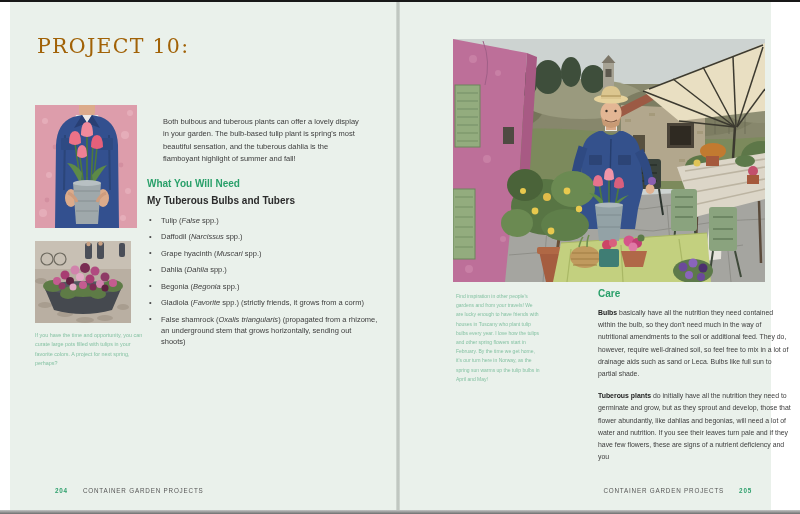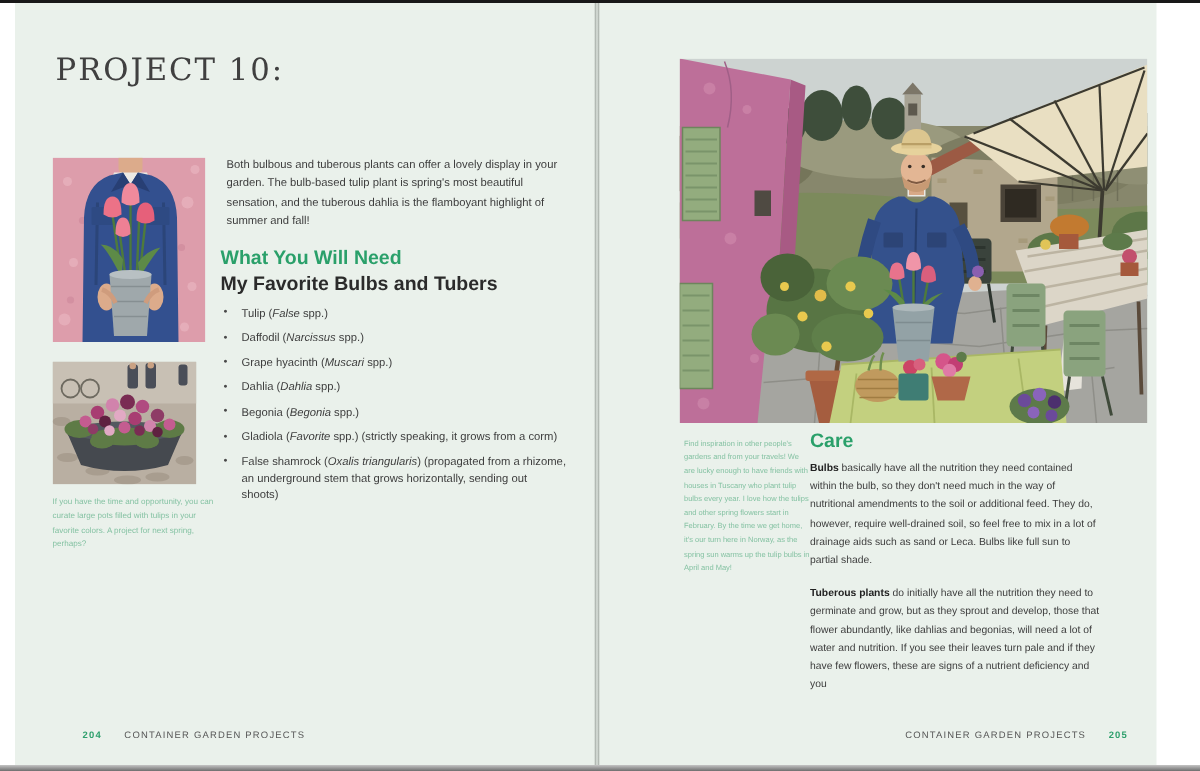--- a/index.html
+++ b/index.html
@@ -17,7 +17,7 @@
 
   
   .title{position:absolute;left:37px;top:34px;font-family:"DejaVu Serif","Liberation Serif",serif;
-    font-size:20.5px;line-height:25px;color:#404040;letter-spacing:1.3px;font-weight:400;}
+    font-size:20.5px;line-height:25px;color:#a16207;letter-spacing:1.3px;font-weight:400;}
   .photo{position:absolute;overflow:hidden;}
   .photo svg{display:block;width:100%;height:100%;}
   .photo1{left:35px;top:105px;width:102px;height:123px;}

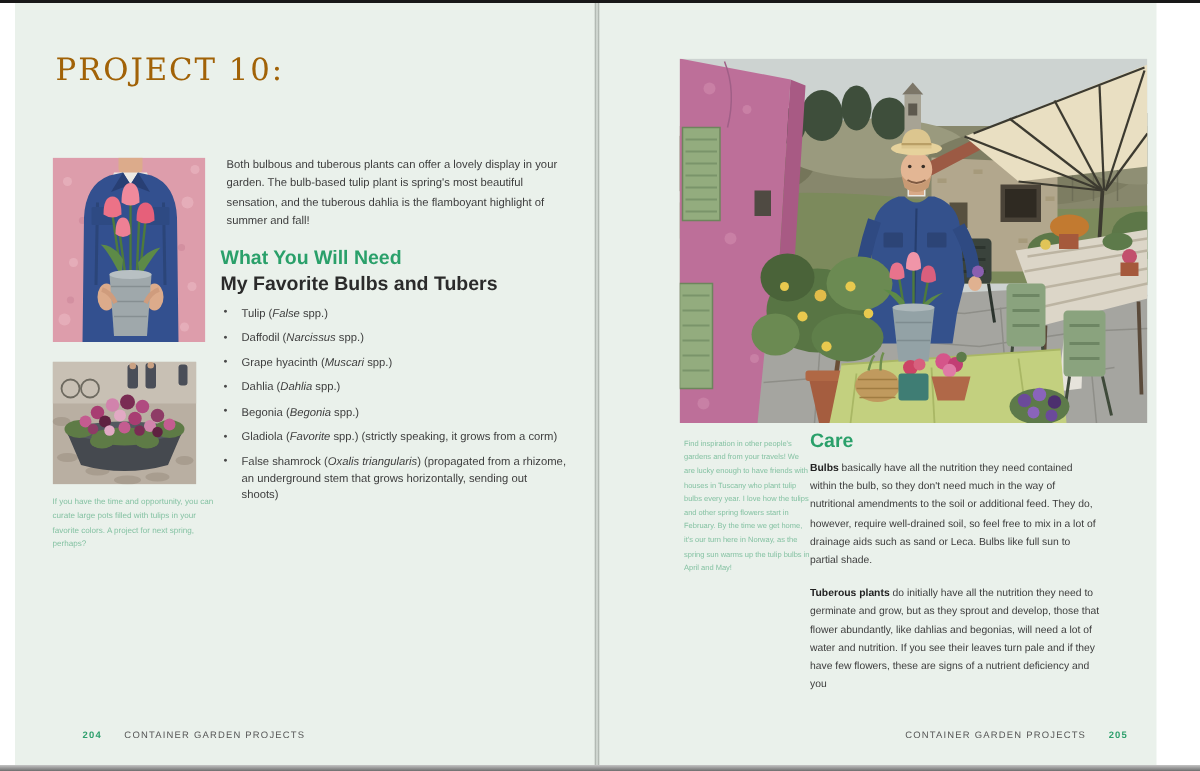--- a/index.html
+++ b/index.html
@@ -25,7 +25,7 @@
   .caption{color:#85c2a3;}
   .caption-left{position:absolute;left:35px;top:331px;width:112px;font-size:5.4px;line-height:9.3px;}
   .col-left{position:absolute;left:147px;top:100px;width:231px;color:#3d3d3d;}
-  .col-left p{margin:4px;font-size:7.5px;line-height:12.4px;}
+  .col-left p{margin:16px;font-size:7.5px;line-height:12.4px;}
   .col-left .intro{margin-bottom:13px;}
   h3{margin:0;font-size:13px;line-height:10px;}
   .green-head{color:#2aa06a;}

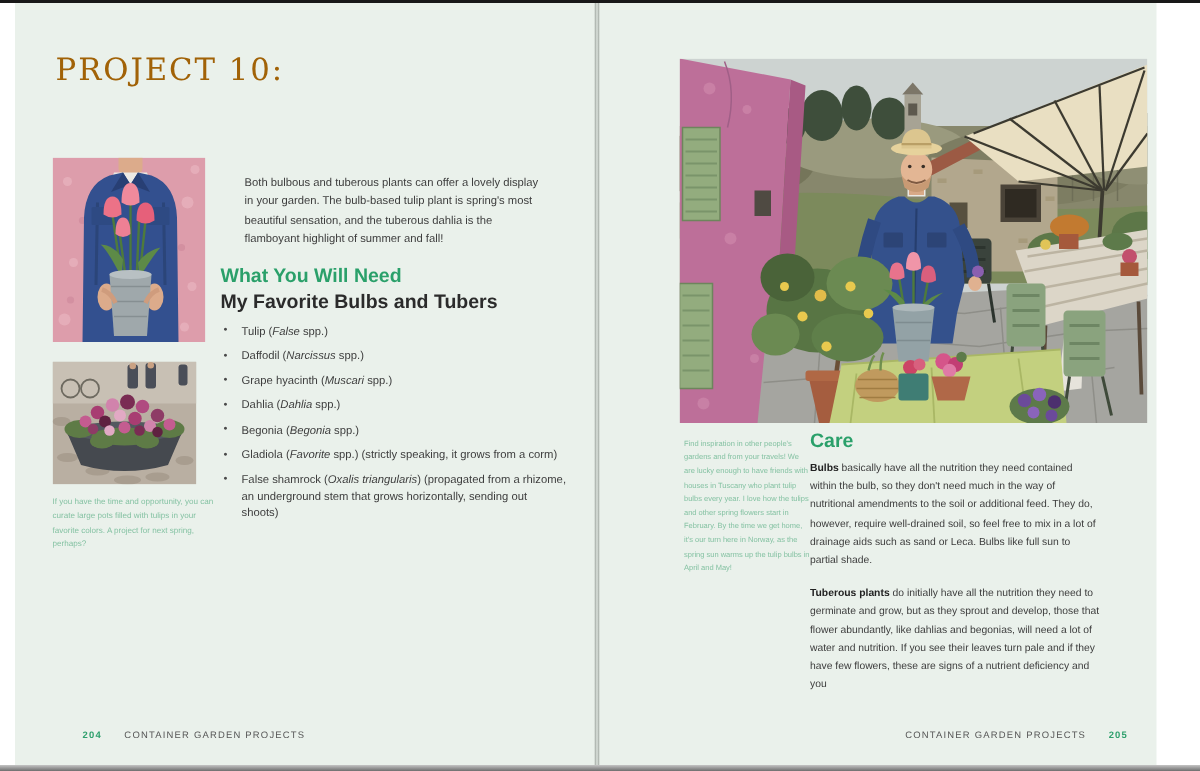--- a/index.html
+++ b/index.html
@@ -27,7 +27,7 @@
   .col-left{position:absolute;left:147px;top:100px;width:231px;color:#3d3d3d;}
   .col-left p{margin:16px;font-size:7.5px;line-height:12.4px;}
   .col-left .intro{margin-bottom:13px;}
-  h3{margin:0;font-size:13px;line-height:10px;}
+  h3{margin:0;font-size:10px;line-height:10px;}
   .green-head{color:#2aa06a;}
   .dark-head{color:#2b2b2b;}
   .need-head{margin-bottom:7px;}

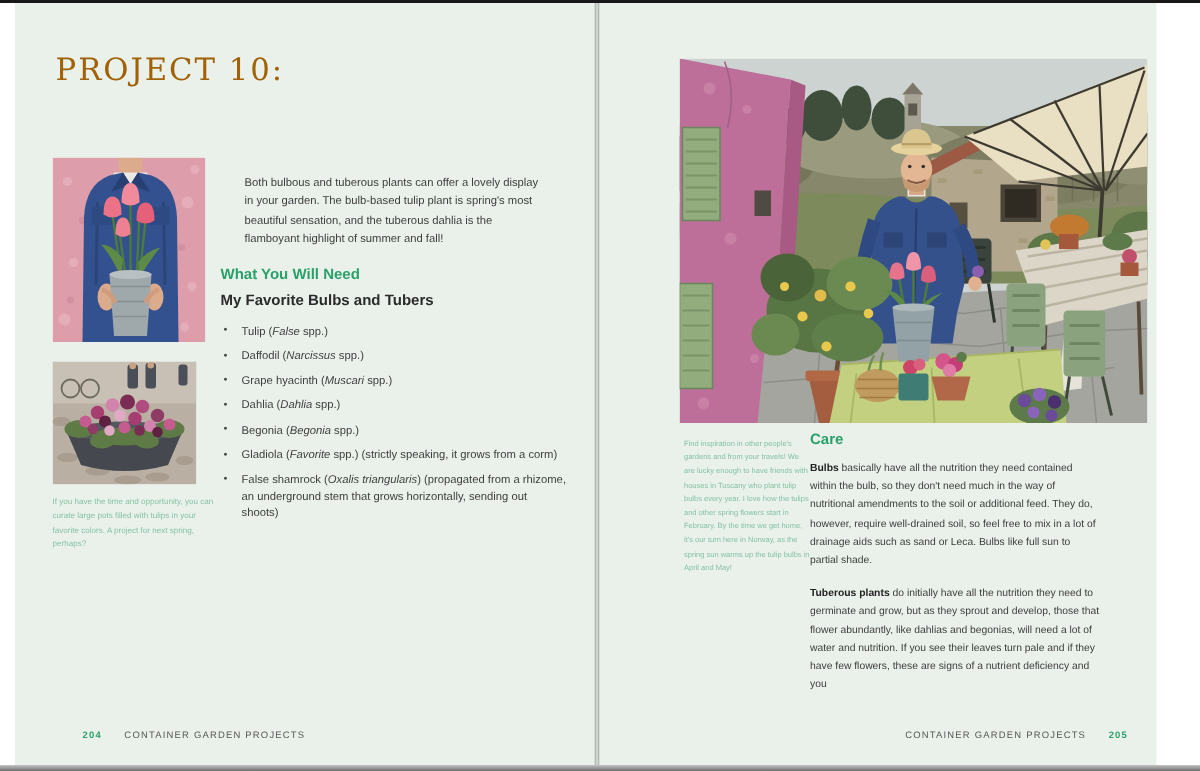--- a/index.html
+++ b/index.html
@@ -176,7 +176,7 @@
   <div class="col-left">
     <p class="intro">Both bulbous and tuberous plants can offer a lovely display in your garden. The bulb-based tulip plant is spring's most beautiful sensation, and the tuberous dahlia is the flamboyant highlight of summer and fall!</p>
     <h3 class="green-head need-head">What You Will Need</h3>
-    <h3 class="dark-head fav-head">My Favorite Bulbs and Tubers</h3>
+    <h3 class="dark-head fav-head">My Tuberous Bulbs and Tubers</h3>
     <ul class="fav-list">
       <li><span class="bullet">•</span><span>Tulip (</span><i>False</i><span> spp.)</span></li>
       <li><span class="bullet">•</span><span>Daffodil (</span><i>Narcissus</i><span> spp.)</span></li>

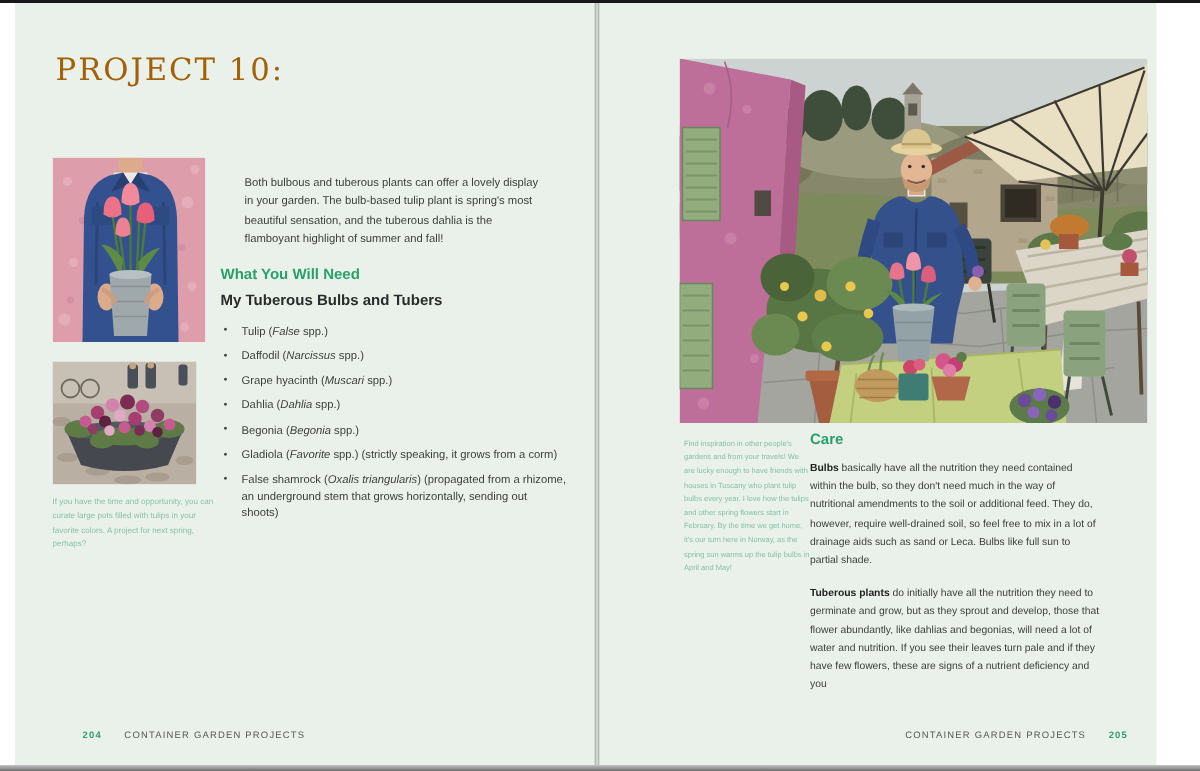--- a/index.html
+++ b/index.html
@@ -41,7 +41,7 @@
   
   .photo3{left:453px;top:39px;width:312px;height:243px;}
   .caption-right{position:absolute;left:456px;top:292px;width:84px;font-size:5px;line-height:9.2px;}
-  .col-care{position:absolute;left:540px;top:289px;width:193px;color:#3d3d3d;}
+  .col-care{position:absolute;left:598px;top:289px;width:193px;color:#3d3d3d;}
   .care-head{margin-bottom:8px;}
   .col-care p{margin:0 0 10px;font-size:6.9px;line-height:12.2px;}
   .col-care b{color:#222;}

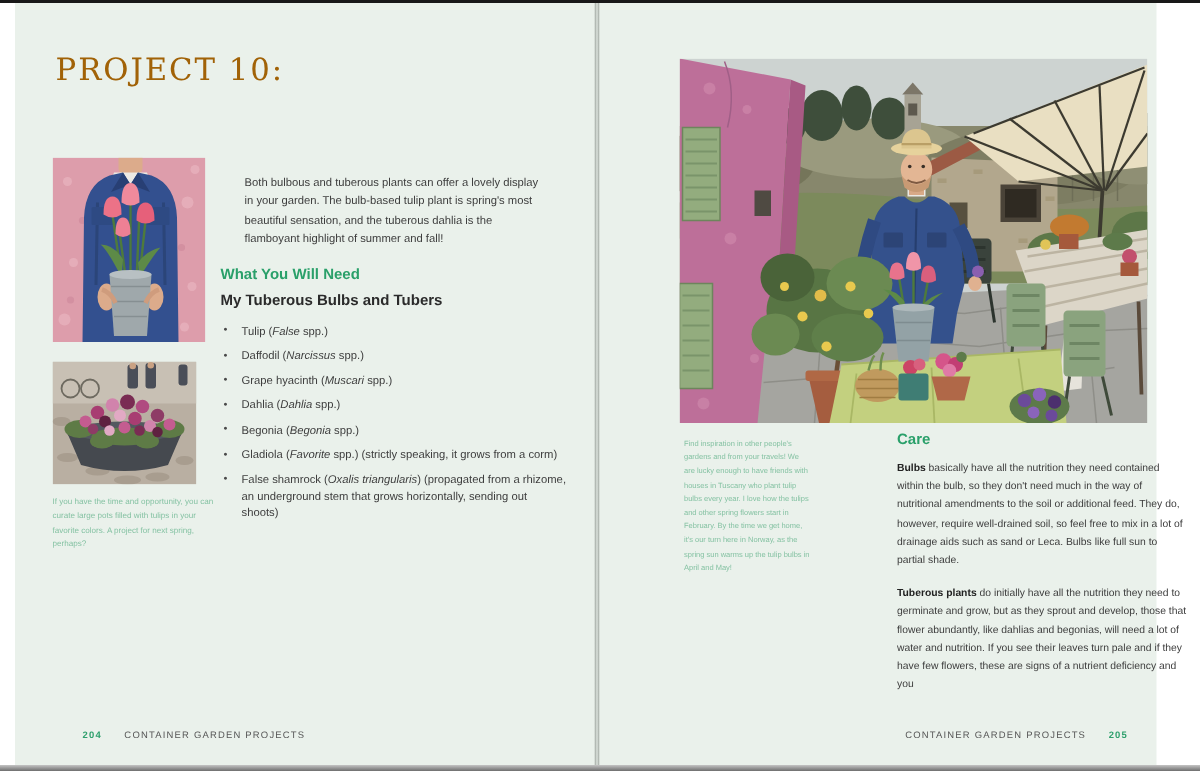--- a/index.html
+++ b/index.html
@@ -183,7 +183,7 @@
       <li><span class="bullet">•</span><span>Grape hyacinth (</span><i>Muscari</i><span> spp.)</span></li>
       <li><span class="bullet">•</span><span>Dahlia (</span><i>Dahlia</i><span> spp.)</span></li>
       <li><span class="bullet">•</span><span>Begonia (</span><i>Begonia</i><span> spp.)</span></li>
-      <li><span class="bullet">•</span><span>Gladiola (</span><i>Favorite</i><span> spp.) (strictly speaking, it grows from a corm)</span></li>
+      <li><span class="bullet">•</span><span>Gladiola (</span><i>Favorite</i><span> spp.) (strictly friends, it grows from a corm)</span></li>
       <li><span class="bullet">•</span><span>False shamrock (</span><i>Oxalis triangularis</i><span>) (propagated from a rhizome, an underground stem that grows horizontally, sending out shoots)</span></li>
     </ul>
   </div>

